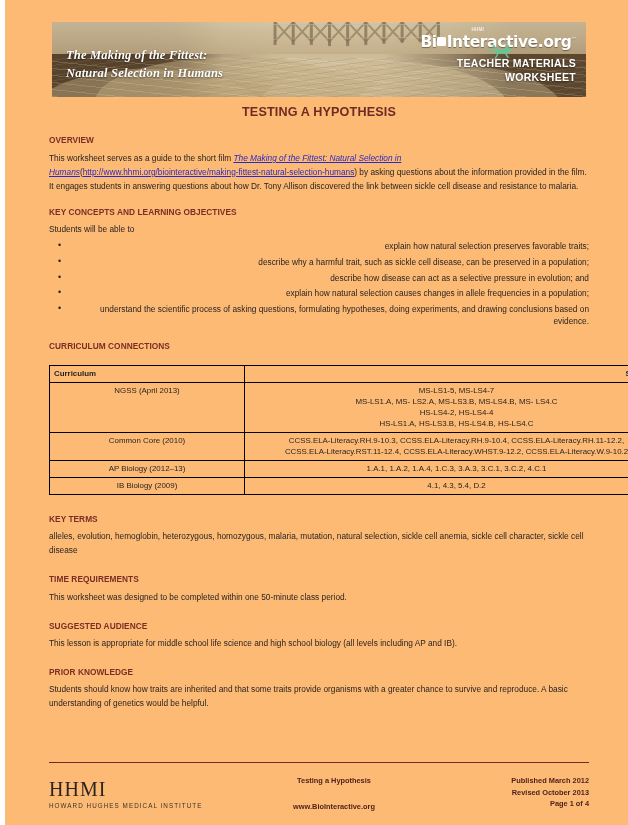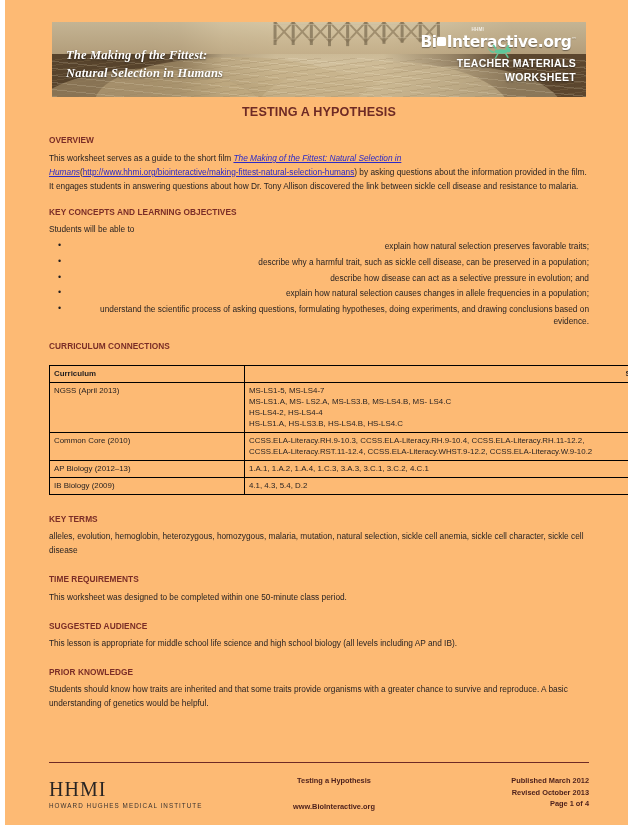--- a/index.html
+++ b/index.html
@@ -252,6 +252,7 @@
     font-size: 7.9px;
     line-height: 11px;
     color: #231f20;
+    text-align: center;
   }
   table.curriculum th {
     font-weight: bold;

